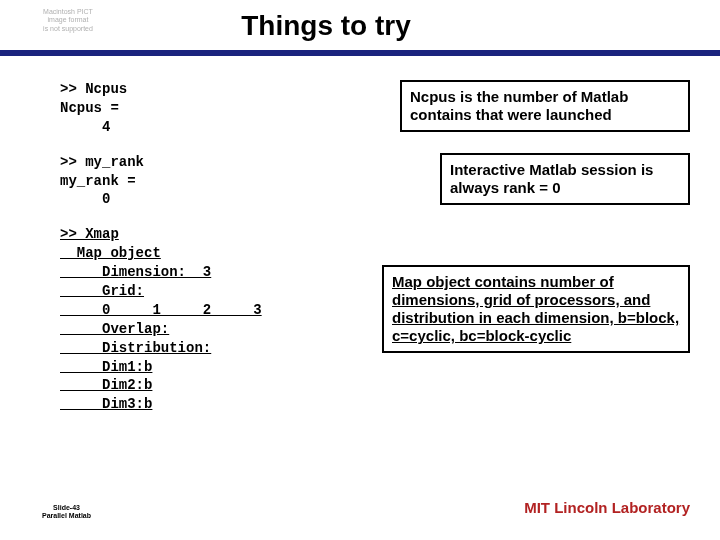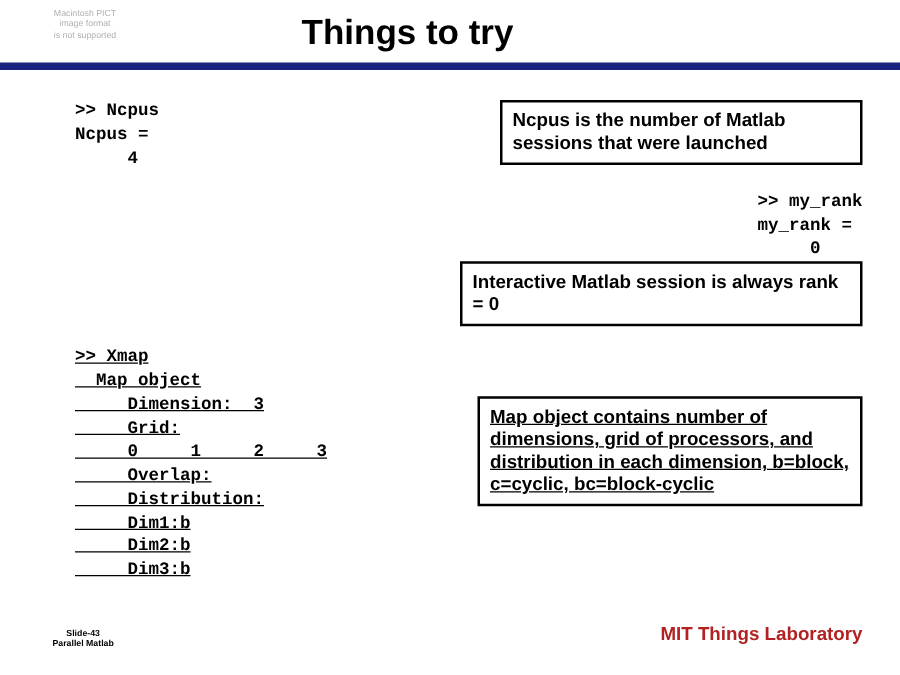--- a/index.html
+++ b/index.html
@@ -40,7 +40,7 @@
       <div class="code">&gt;&gt; Ncpus
 Ncpus =
      4</div>
-      <div class="note-box note1">Ncpus is the number of Matlab sessions that were launched</div>
+      <div class="note-box note1">Ncpus is the number of Matlab contains that were launched</div>
     </div>
 
     <div class="row2">

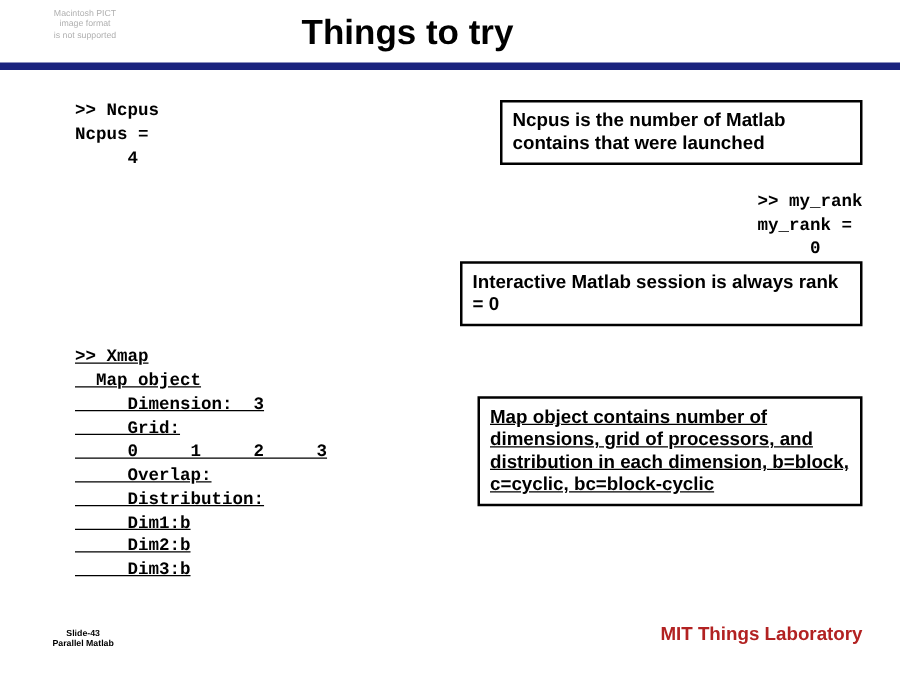--- a/index.html
+++ b/index.html
@@ -10,7 +10,7 @@
   .hr { position: absolute; left: 0; top: 50px; width: 720px; height: 6px; background: #1a237e; }
   .content { position: absolute; left: 60px; top: 80px; right: 30px; bottom: 60px; }
   .row1 { display: flex; align-items: flex-start; margin-bottom: 16px; }
-  .row2 { display: flex; align-items: flex-end; margin-bottom: 16px; flex-direction: column; }
+  .row2 { display: flex; align-items: flex-start; margin-bottom: 16px; }
   .row3 { display: flex; align-items: flex-start; text-decoration: underline; }
   .code { font-family: "Courier New", Courier, monospace; font-size: 14px; font-weight: bold; white-space: pre; line-height: 1.35; flex: 0 0 auto; }
   .note-box { border: 2px solid #000; background: #fff; padding: 6px 8px; font-size: 15px; font-weight: bold; line-height: 1.2; }

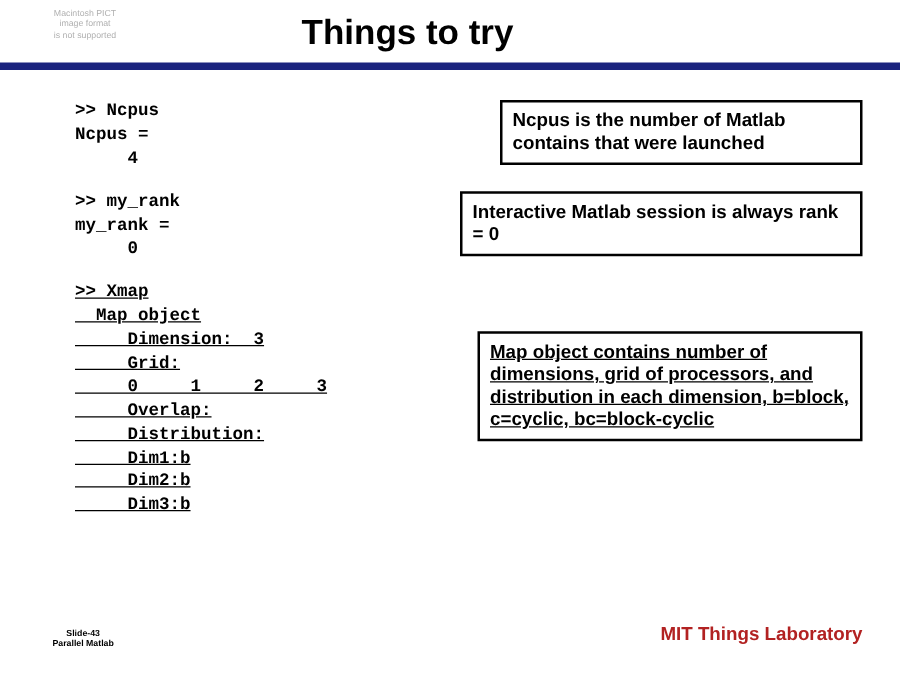--- a/index.html
+++ b/index.html
@@ -15,7 +15,7 @@
   .code { font-family: "Courier New", Courier, monospace; font-size: 14px; font-weight: bold; white-space: pre; line-height: 1.35; flex: 0 0 auto; }
   .note-box { border: 2px solid #000; background: #fff; padding: 6px 8px; font-size: 15px; font-weight: bold; line-height: 1.2; }
   .note1 { margin-left: auto; width: 290px; }
-  .note2 { margin-left: auto; width: 322px; }
+  .note2 { margin-left: auto; width: 250px; }
   .note3 { margin-left: auto; width: 308px; margin-top: 40px; }
   .footer-left { position: absolute; left: 42px; bottom: 20px; font-size: 7px; line-height: 1.15; text-align: center; font-weight: bold; }
   .footer-right { position: absolute; right: 30px; bottom: 24px; color: #b22222; font-size: 15px; font-weight: bold; }

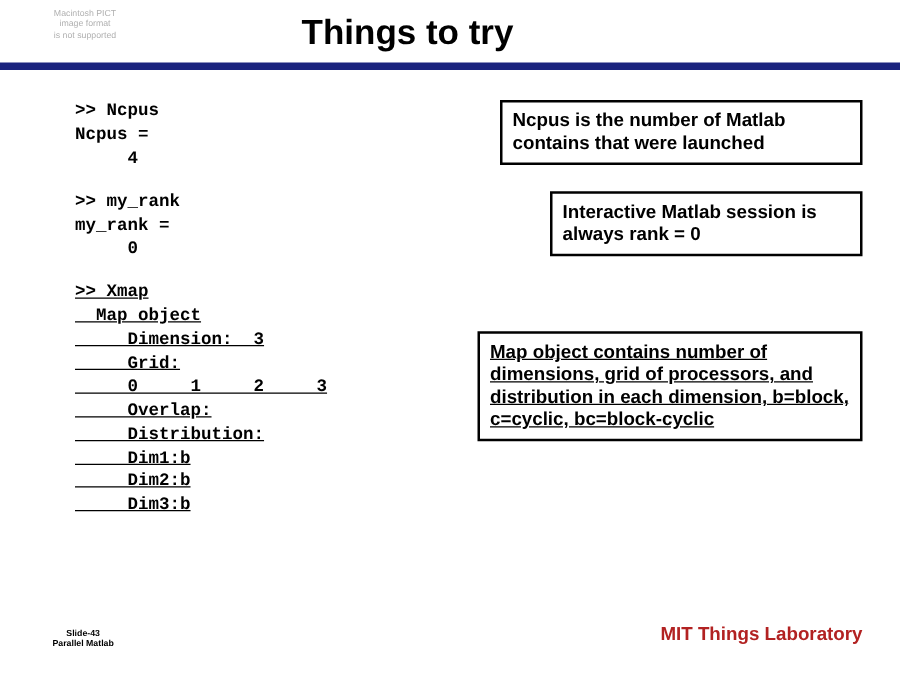--- a/index.html
+++ b/index.html
@@ -70,7 +70,7 @@
     <div>Slide-43</div>
     <div>Parallel Matlab</div>
   </div>
-  <div class="footer-right">MIT Things Laboratory</div>
+  <div class="footer-right">MIT Lincoln Laboratory</div>
 
 </div>
 

